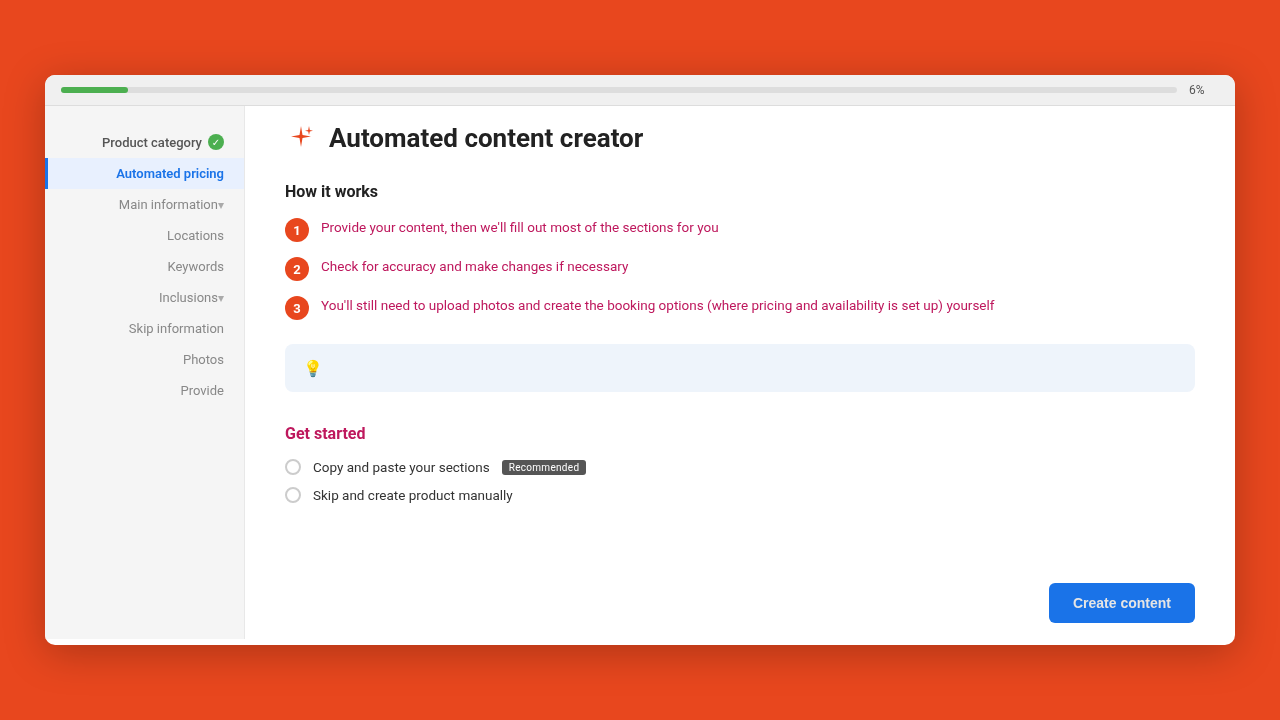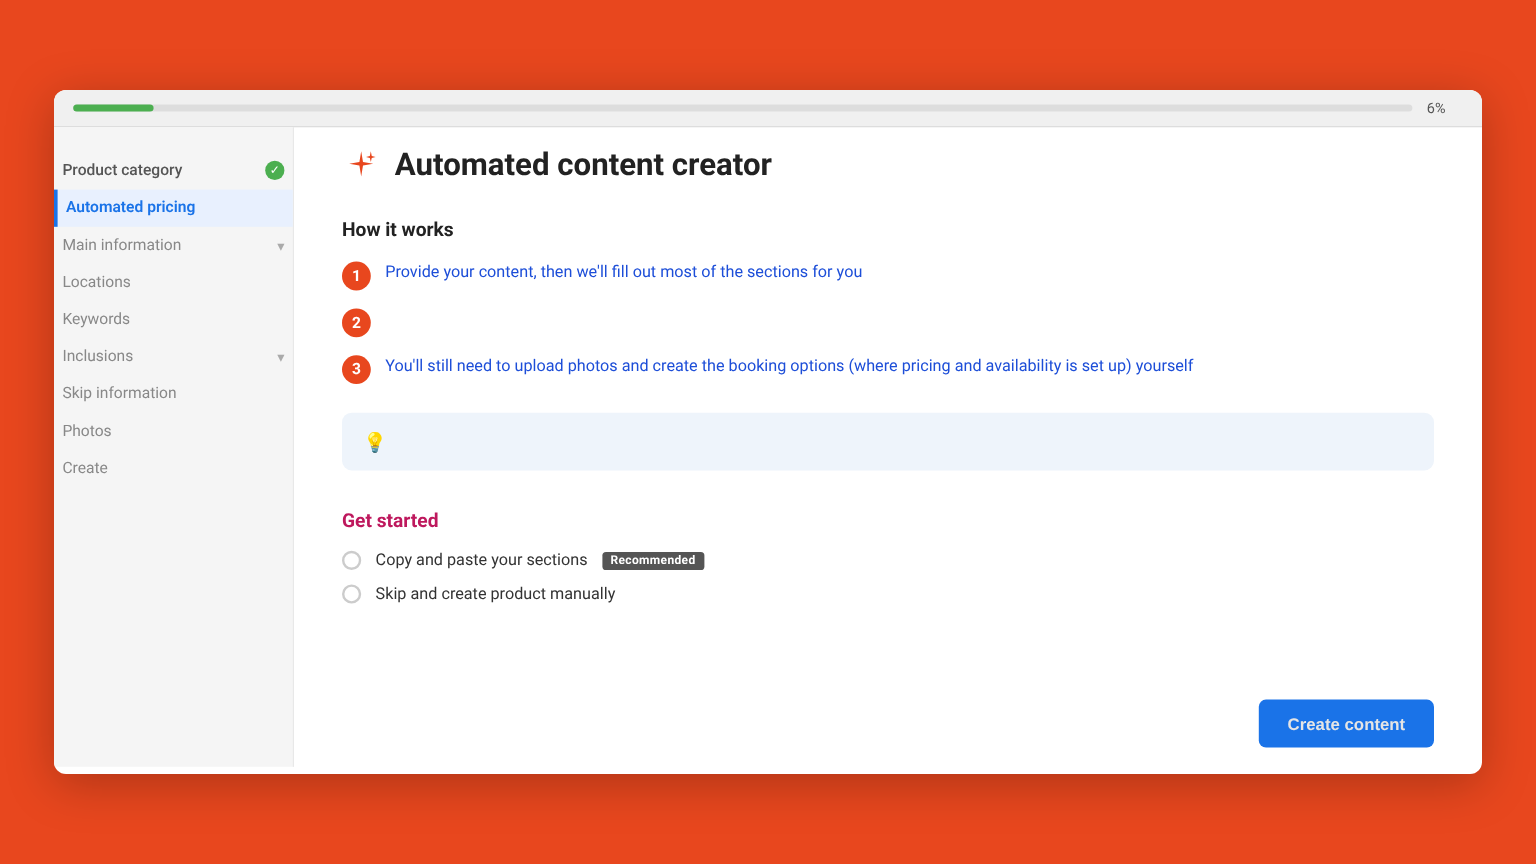--- a/index.html
+++ b/index.html
@@ -68,13 +68,13 @@
     }
 
     .sidebar-item {
-      padding: 8px 7px;
+      padding: 8px 20px;
       font-size: 13px;
       color: #888;
       cursor: pointer;
       display: flex;
       align-items: center;
-      justify-content: space-between;
+      justify-content: flex-end;
     }
 
     .sidebar-item.active {

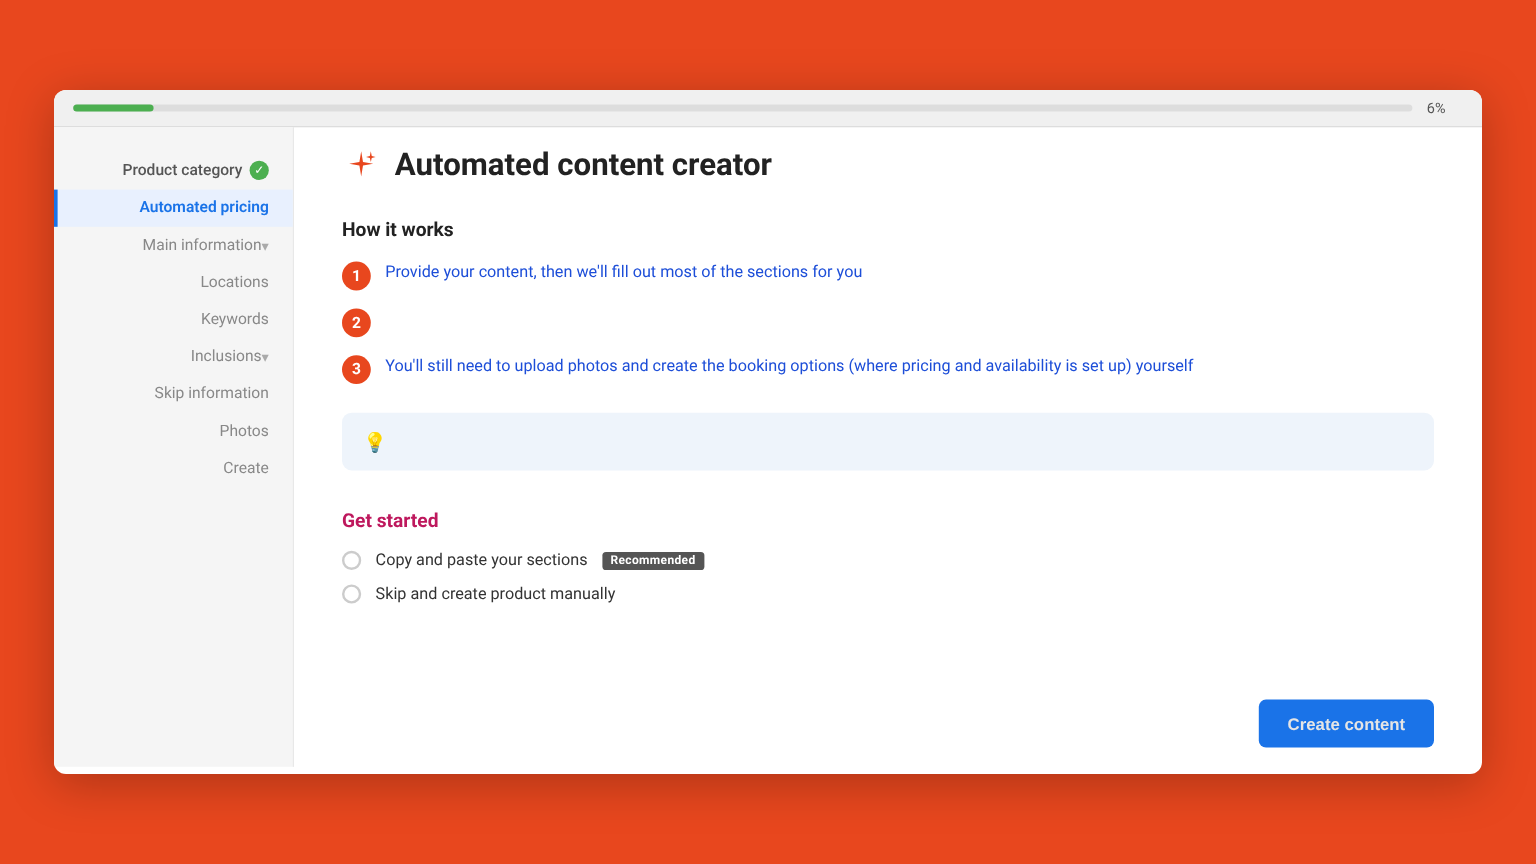--- a/index.html
+++ b/index.html
@@ -179,7 +179,7 @@
 
     .step-text {
       font-size: 13.5px;
-      color: #1d4ed8;
+      color: #be185d;
       line-height: 1.5;
     }
 

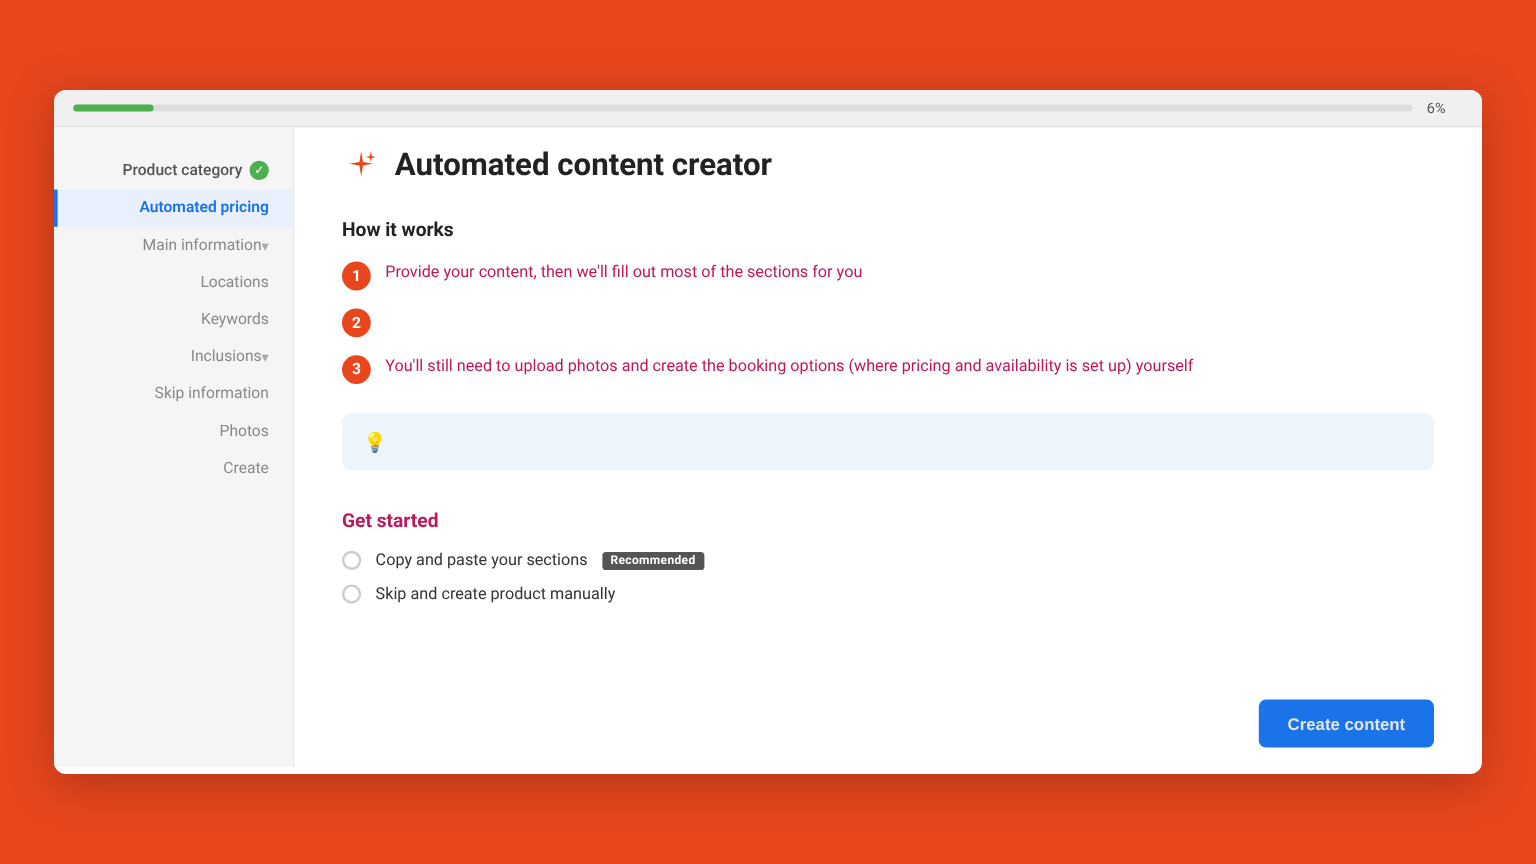--- a/index.html
+++ b/index.html
@@ -338,6 +338,7 @@
         </div>
         <div class="step-item">
           <div class="step-number">2</div>
+          <span class="step-text">Check for accuracy and make changes if necessary</span>
         </div>
         <div class="step-item">
           <div class="step-number">3</div>

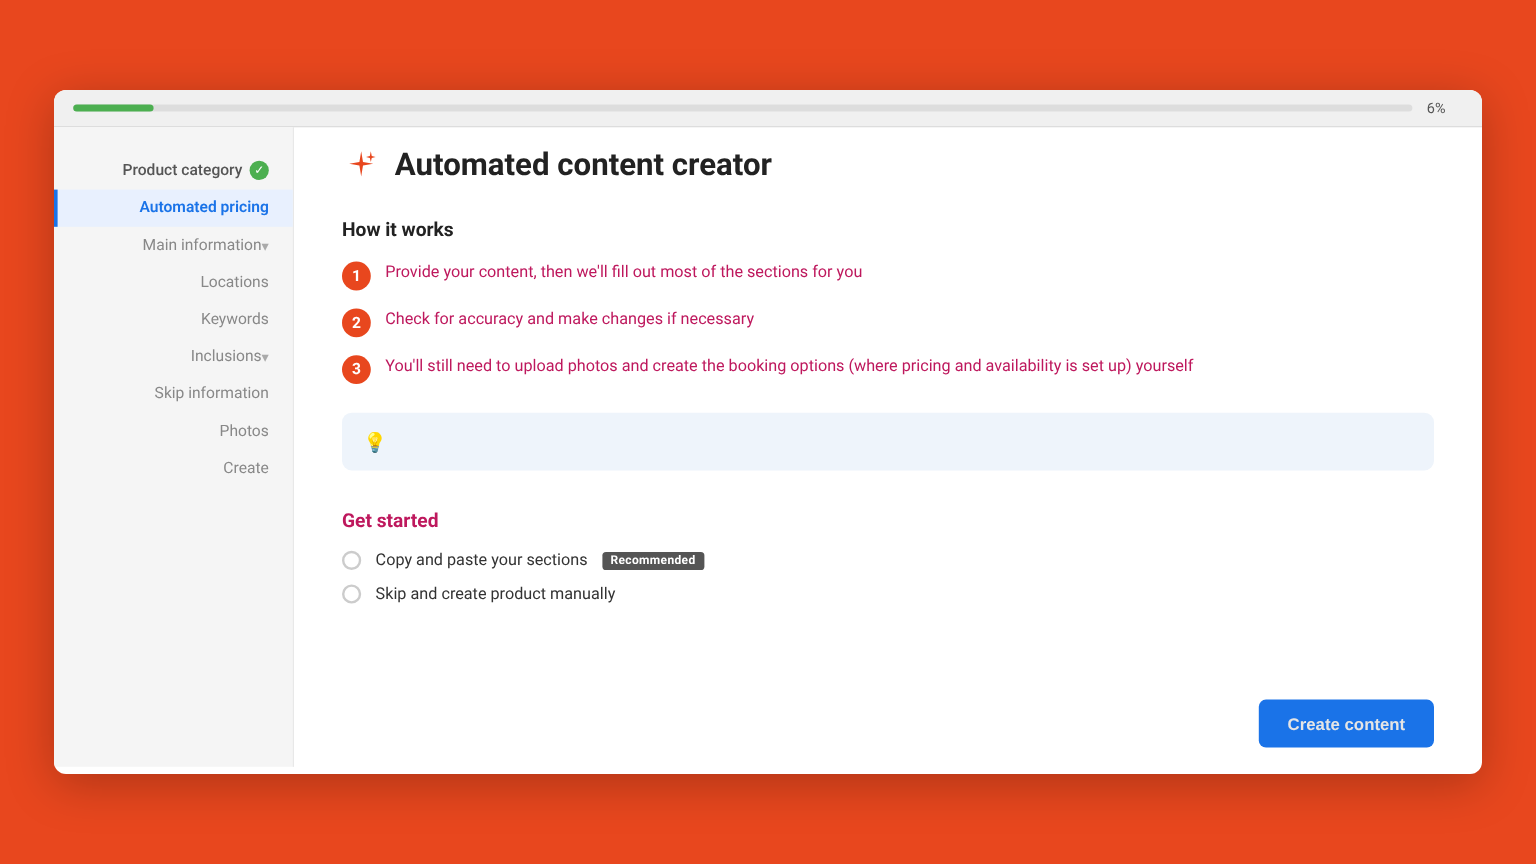--- a/index.html
+++ b/index.html
@@ -313,7 +313,7 @@
       </div>
 
       <div class="sidebar-item">
-        <span>Create</span>
+        <span>Provide</span>
       </div>
     </div>
 

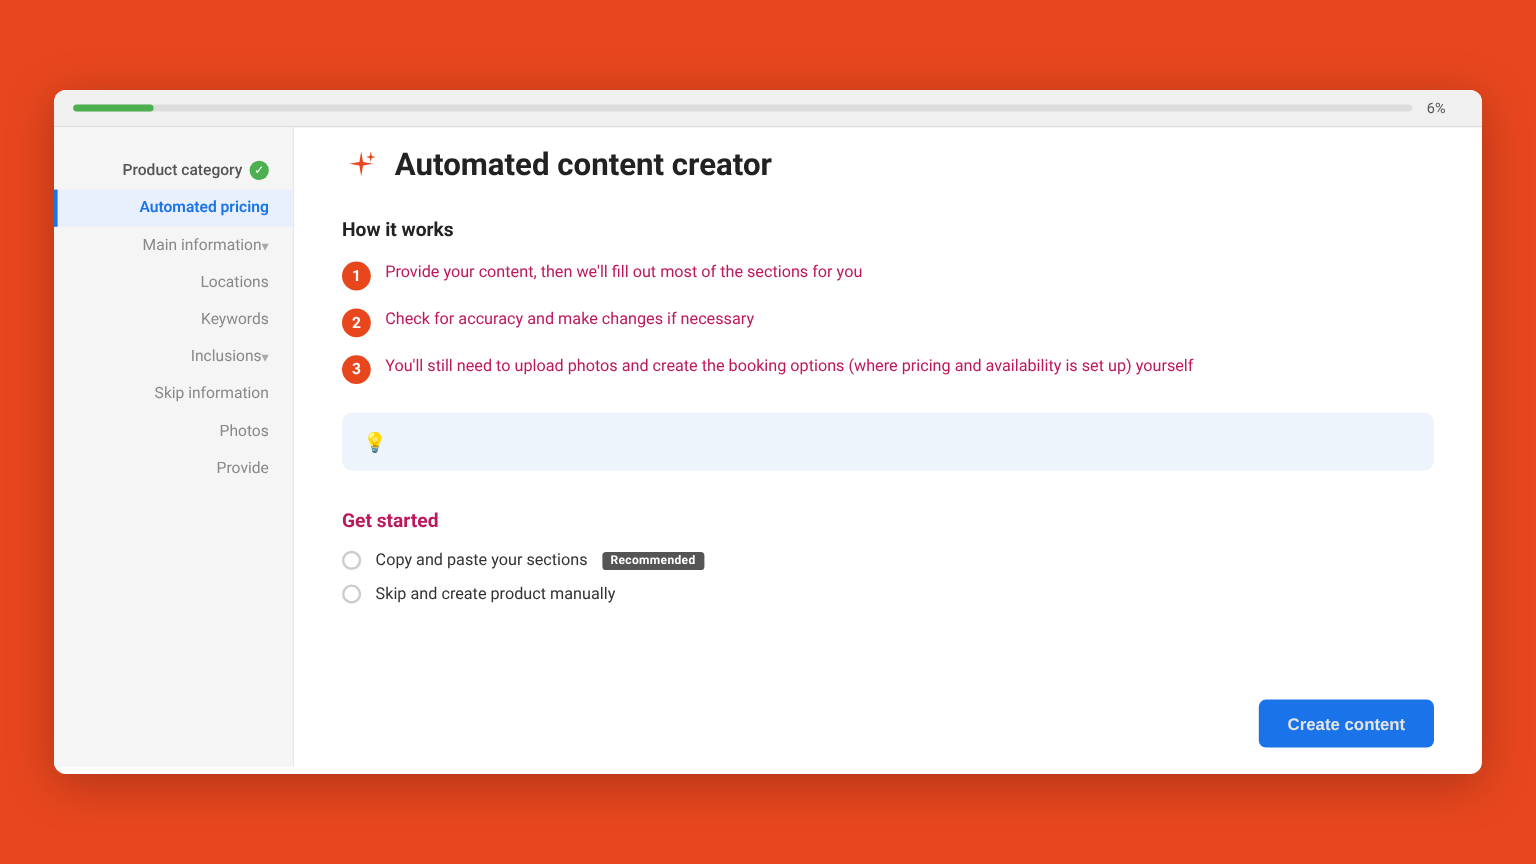--- a/index.html
+++ b/index.html
@@ -240,7 +240,7 @@
       font-size: 10px;
       padding: 2px 7px;
       border-radius: 3px;
-      font-weight: 700;
+      font-weight: 400;
       letter-spacing: 0.3px;
     }
 

